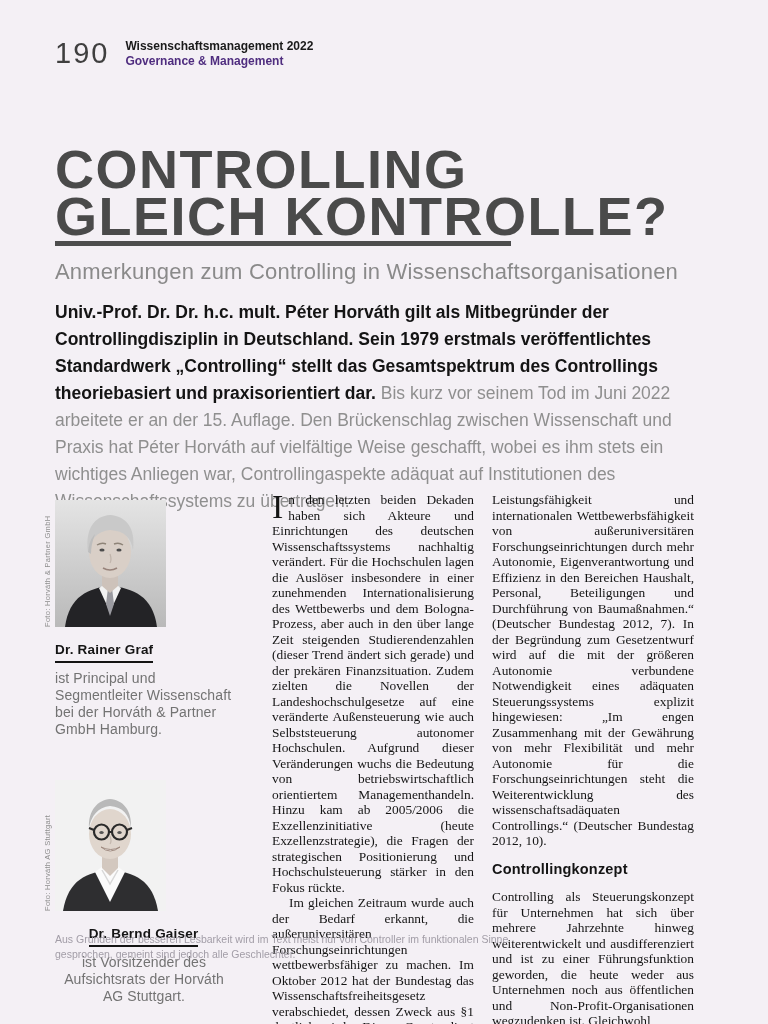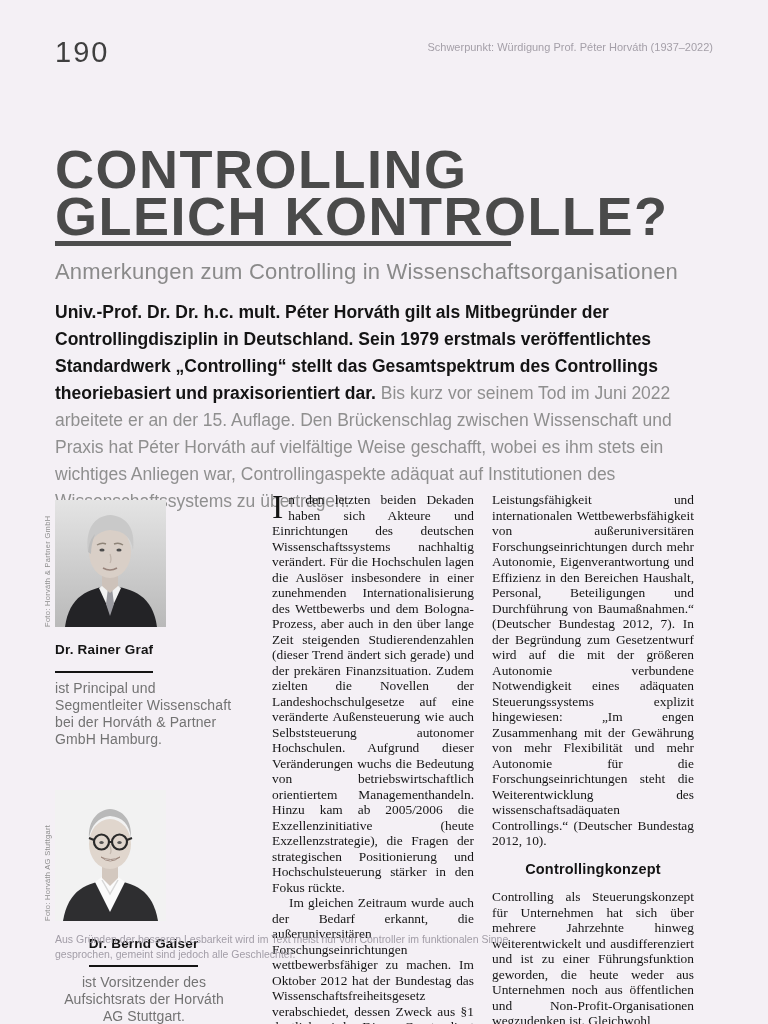--- a/index.html
+++ b/index.html
@@ -117,6 +117,10 @@
   <div class="header">
     <div class="header-left">
       <div class="page-number">190</div>
+      <div class="journal-block">
+        <div class="journal-name">Wissenschaftsmanagement 2022</div>
+        <div class="journal-section">Governance &amp; Management</div>
+      </div>
     </div>
     <div class="header-topic">Schwerpunkt: Würdigung Prof. Péter Horváth (1937–2022)</div>
   </div>

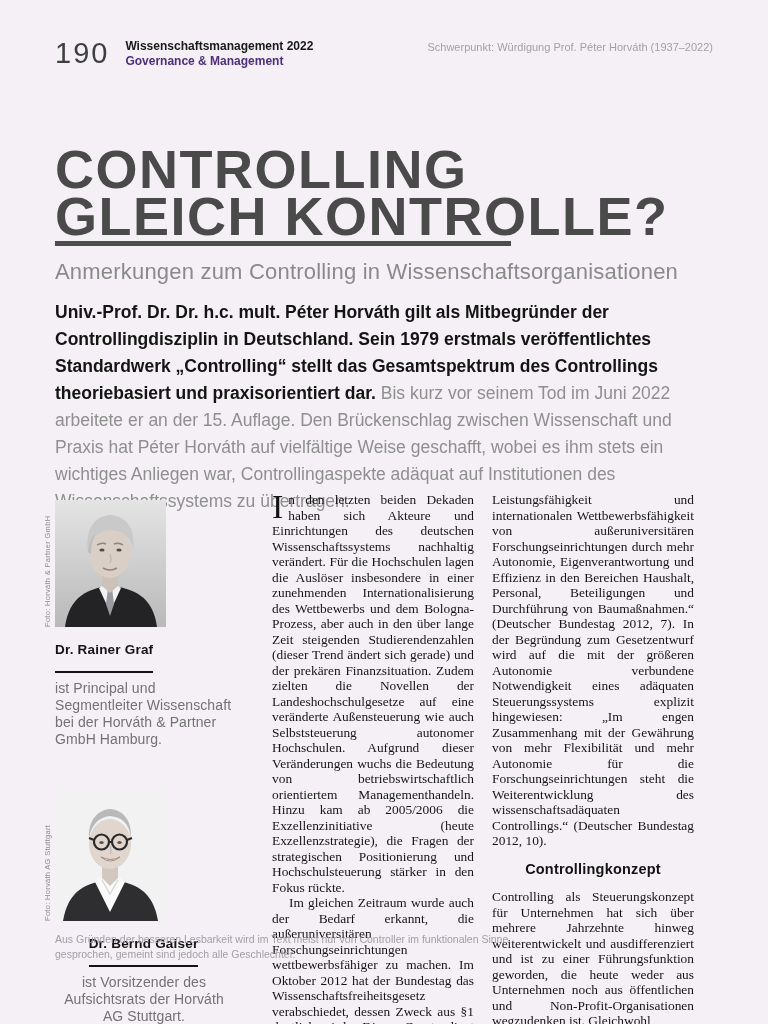--- a/index.html
+++ b/index.html
@@ -122,7 +122,6 @@
         <div class="journal-section">Governance &amp; Management</div>
       </div>
     </div>
-    <div class="header-topic">Schwerpunkt: Würdigung Prof. Péter Horváth (1937–2022)</div>
   </div>
 
   <h1 class="title"><span>CONTROLLING</span><br><span>GLEICH KONTROLLE?</span></h1>

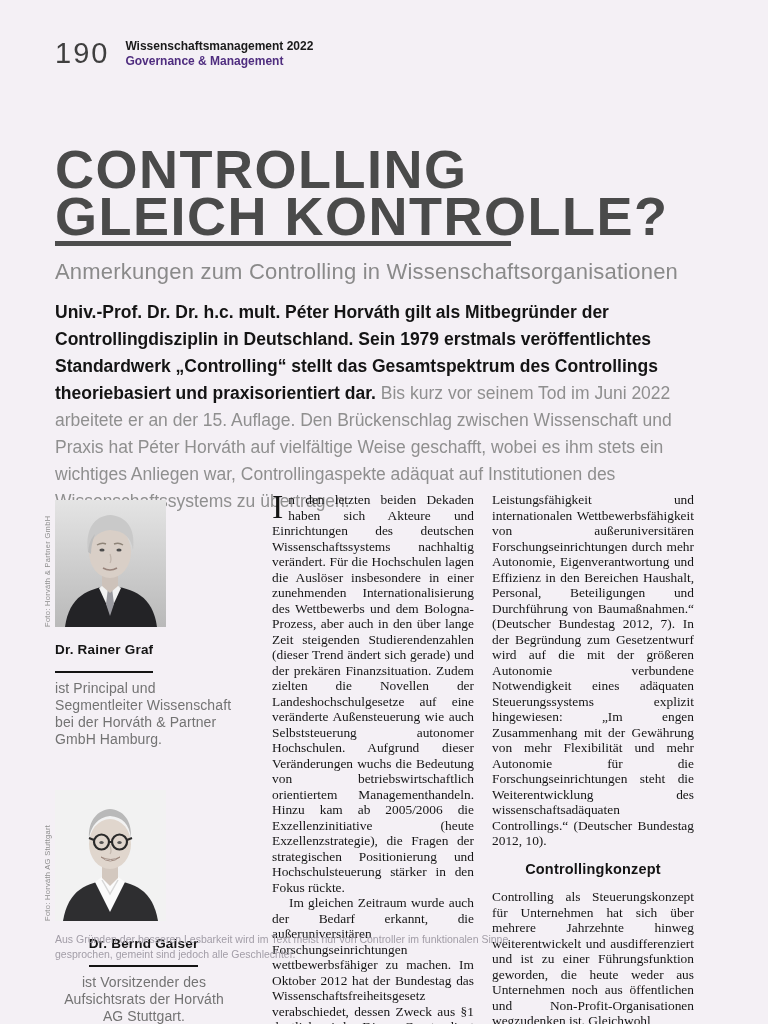--- a/index.html
+++ b/index.html
@@ -71,7 +71,7 @@
     display: inline-block;
     margin-top: 15px;
     font-size: 13.5px; font-weight: 700; color: #141414;
-    padding-bottom: 14px; border-bottom: 2px solid #141414;
+    padding-bottom: 4px; border-bottom: 2px solid #141414;
     letter-spacing: 0.2px;
   }
   .author-bio {

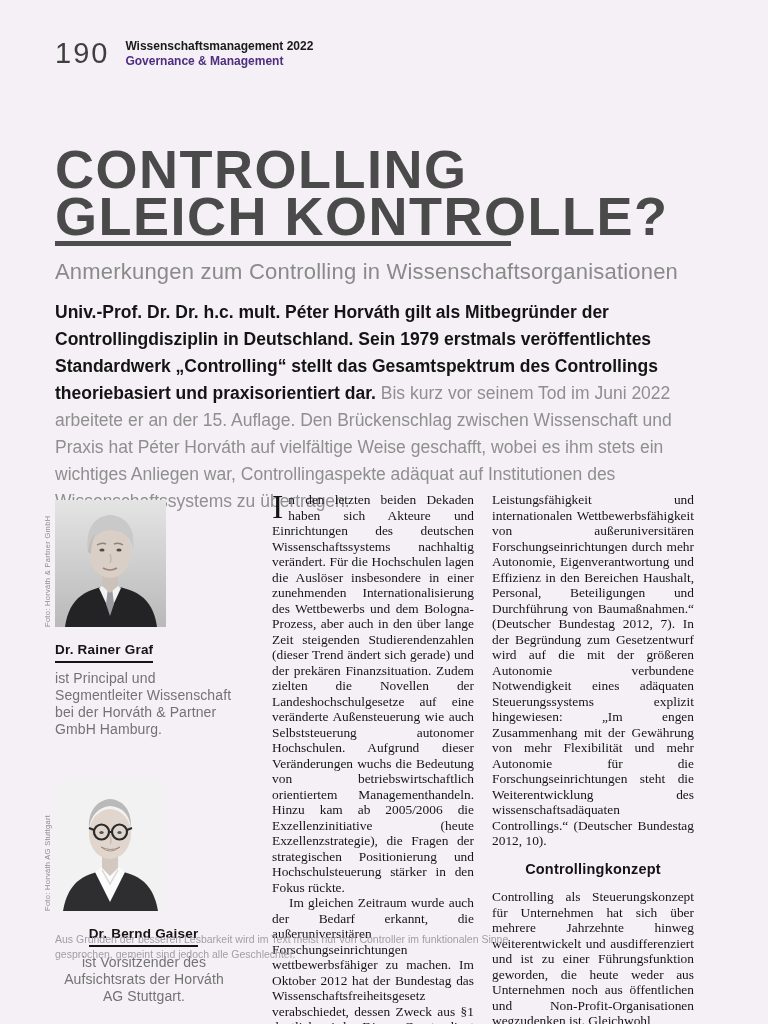--- a/index.html
+++ b/index.html
@@ -100,7 +100,7 @@
   .body-heading {
     font-family: "Liberation Sans", sans-serif;
     font-size: 14.5px; font-weight: 700; color: #141414;
-    margin: 13px 0 12px 0; text-align: center; letter-spacing: 0.2px;
+    margin: 13px 0 12px 0; text-align: left; letter-spacing: 0.2px;
   }
 
   

